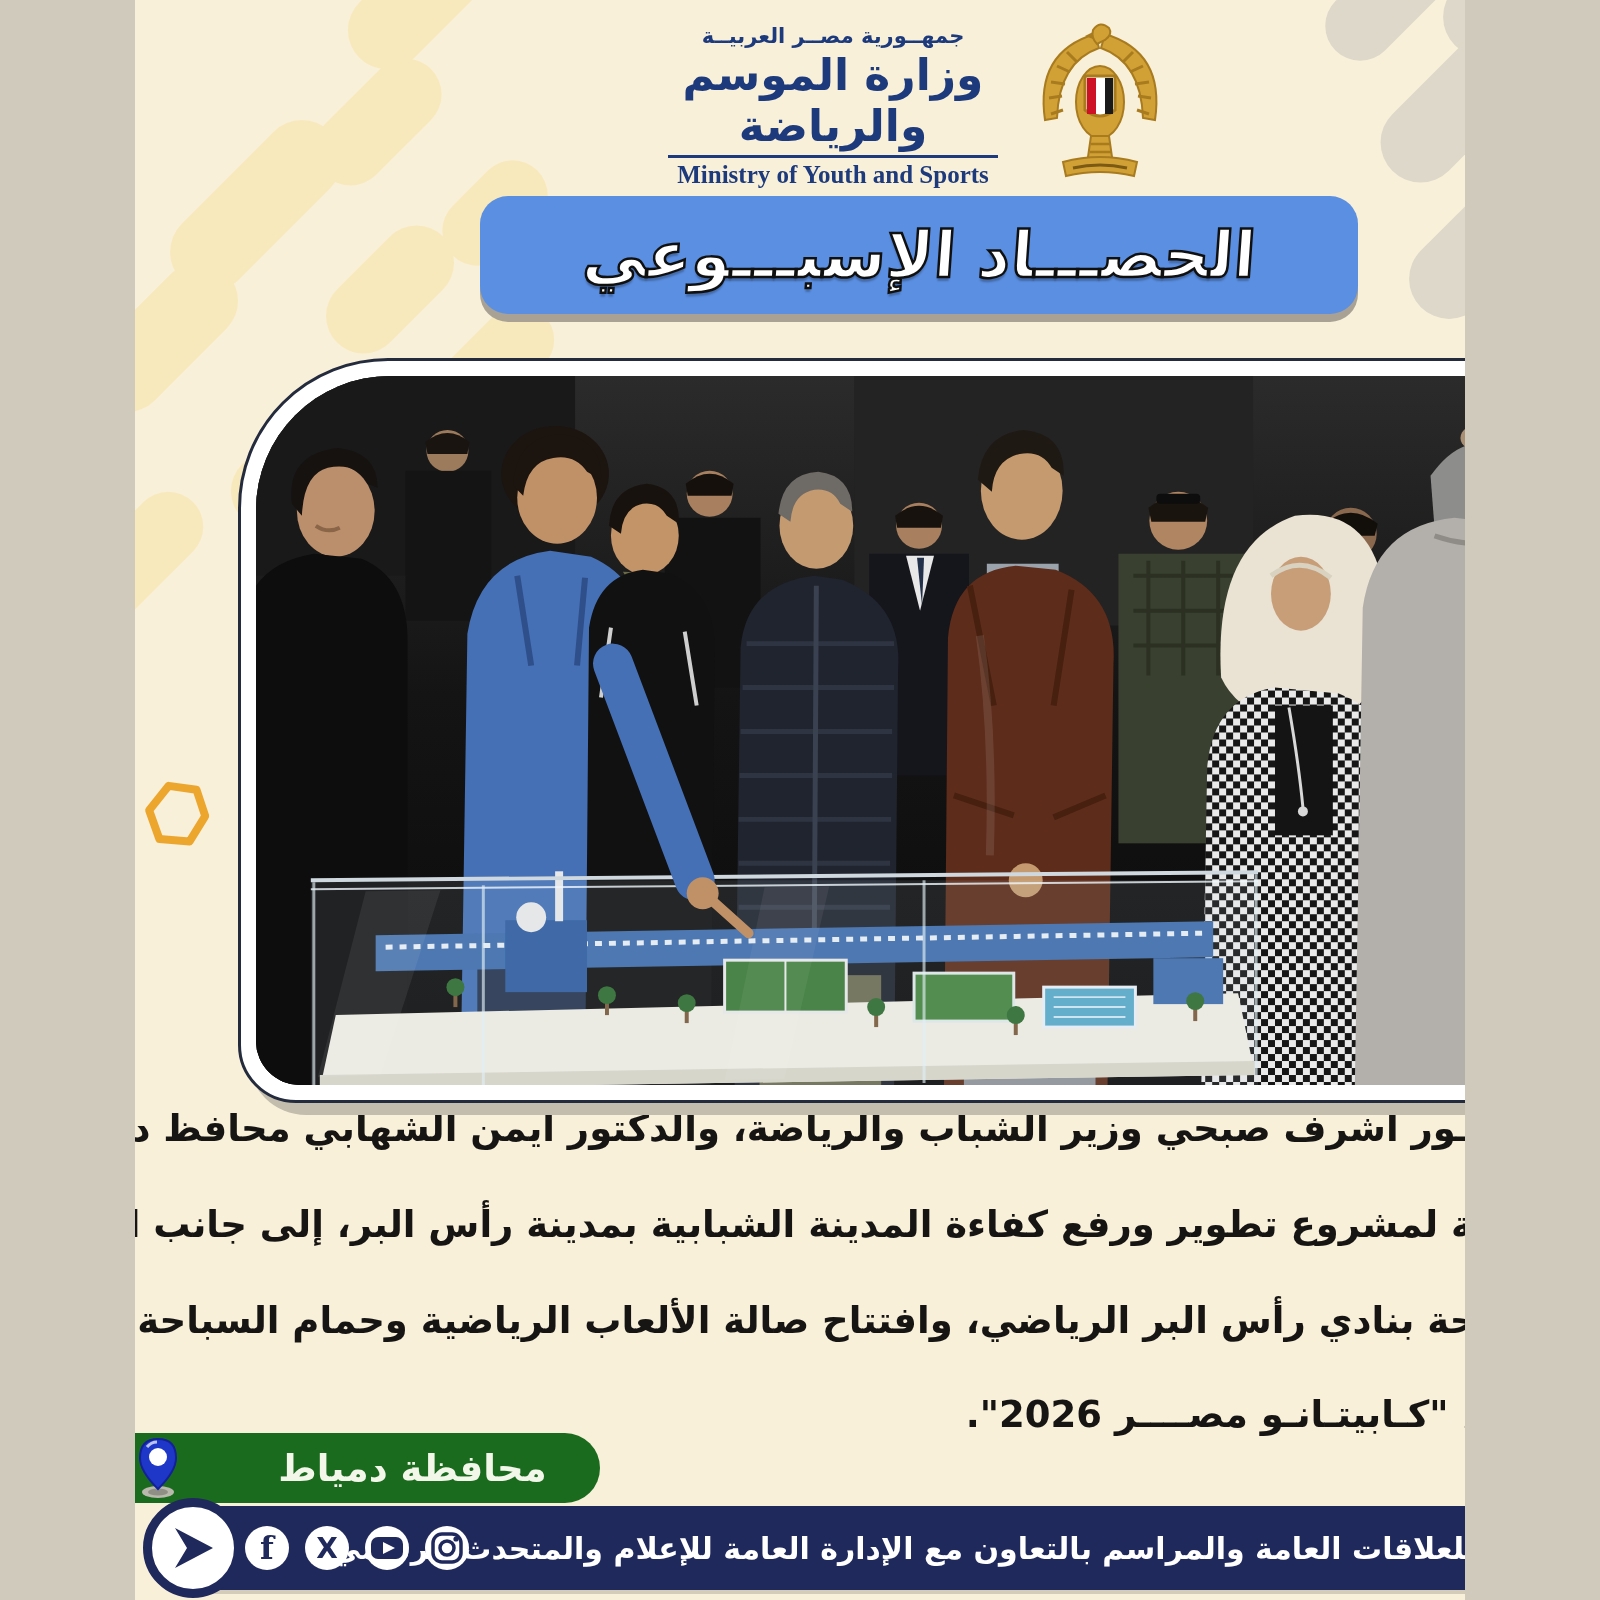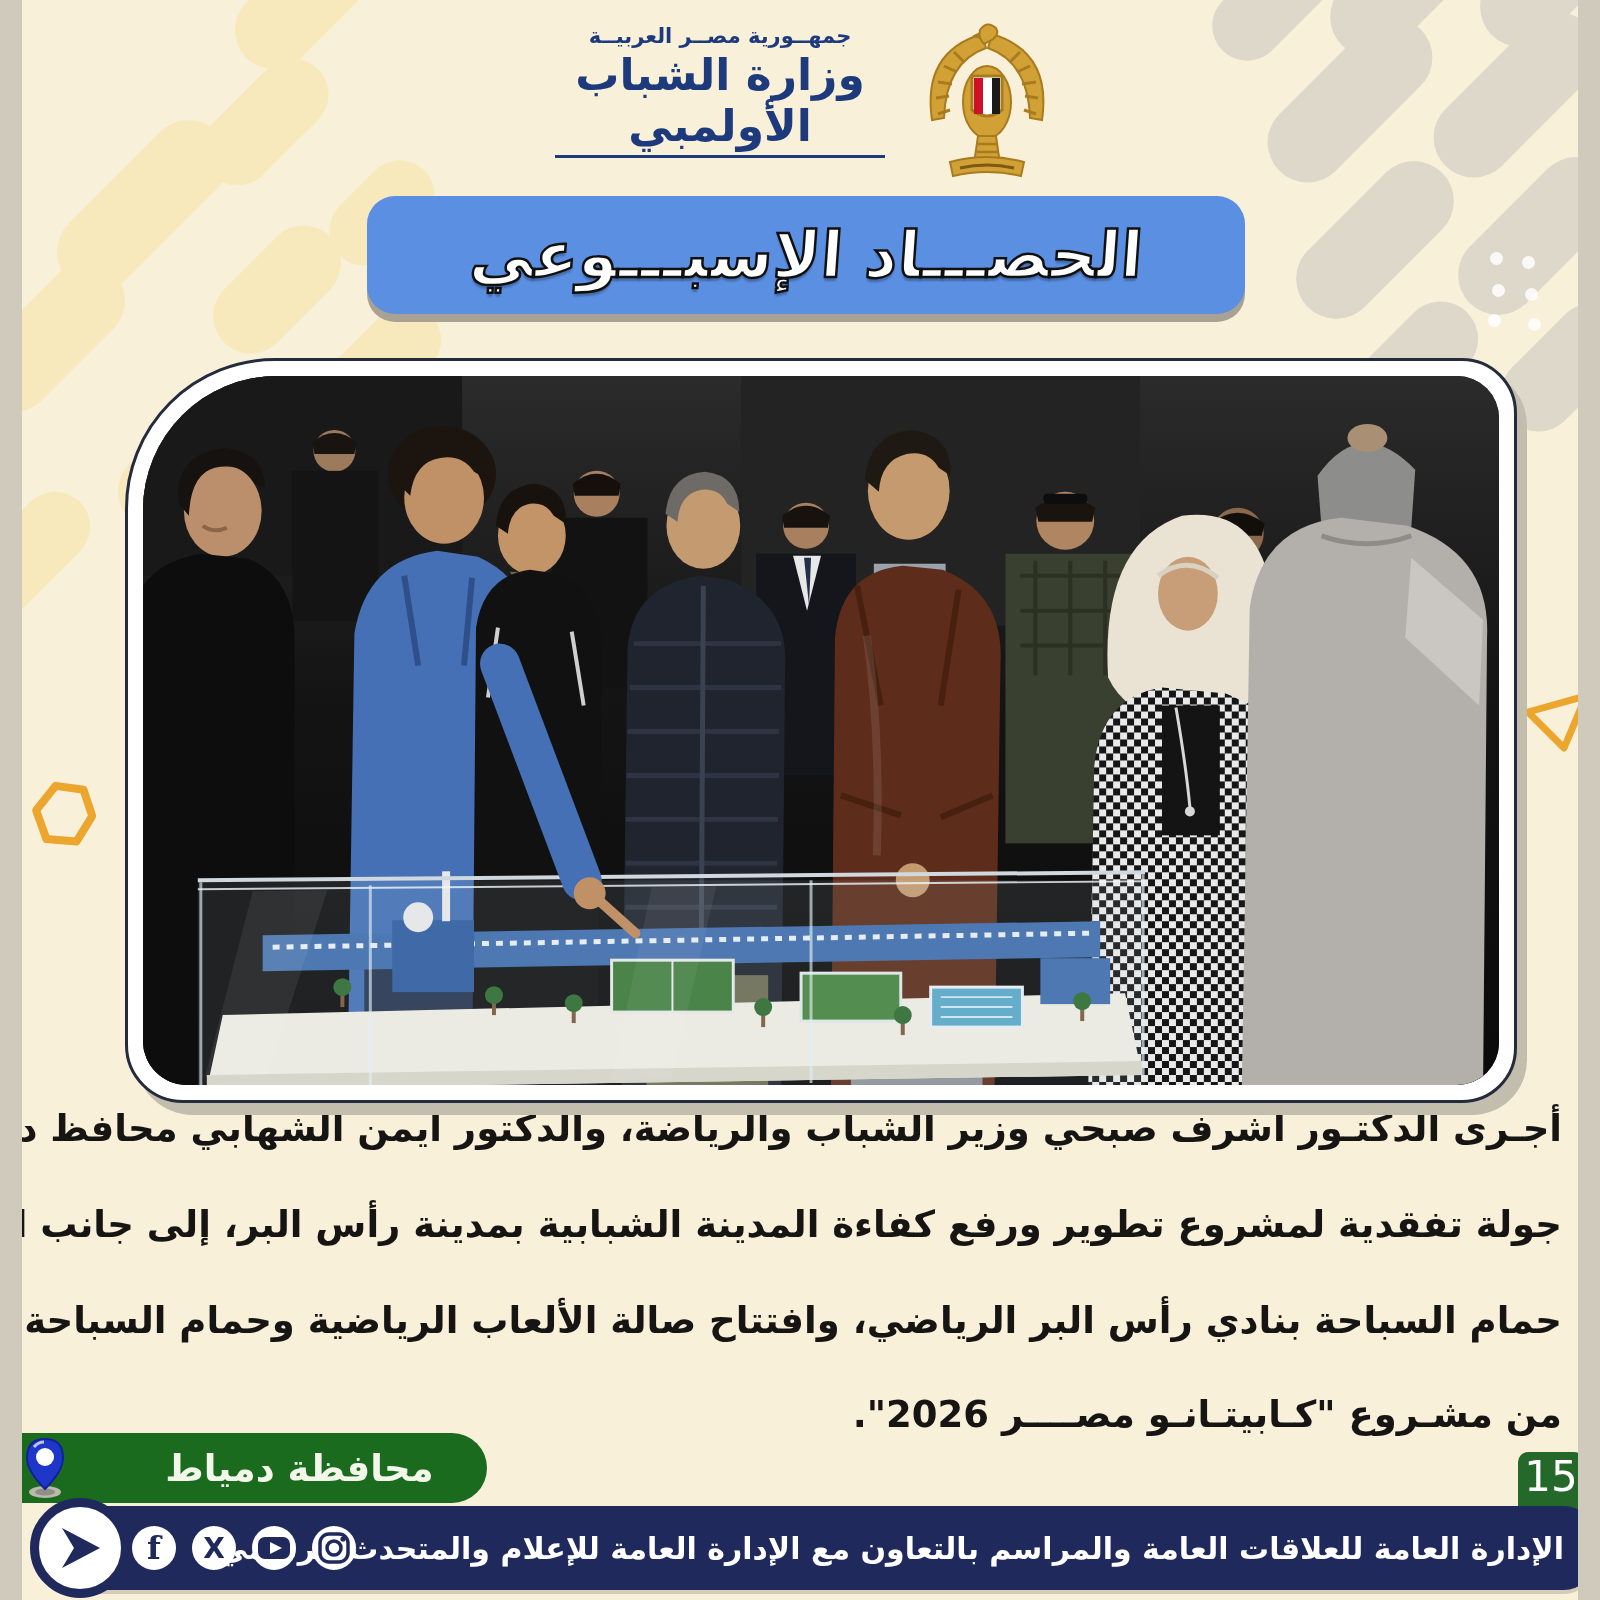--- a/index.html
+++ b/index.html
@@ -3,7 +3,7 @@
 <meta charset="utf-8">
 <style>
   html,body{margin:0;padding:0;background:#cfcabb;}
-  .page{position:relative;width:1556px;height:1600px;margin:0 auto;overflow:hidden;
+  .page{position:relative;width:1330px;height:1600px;margin:0 auto;overflow:hidden;
         background:#f9f0da;font-family:"DejaVu Sans",sans-serif;}
   
   .cap{position:absolute;border-radius:60px;transform:rotate(-45deg);}

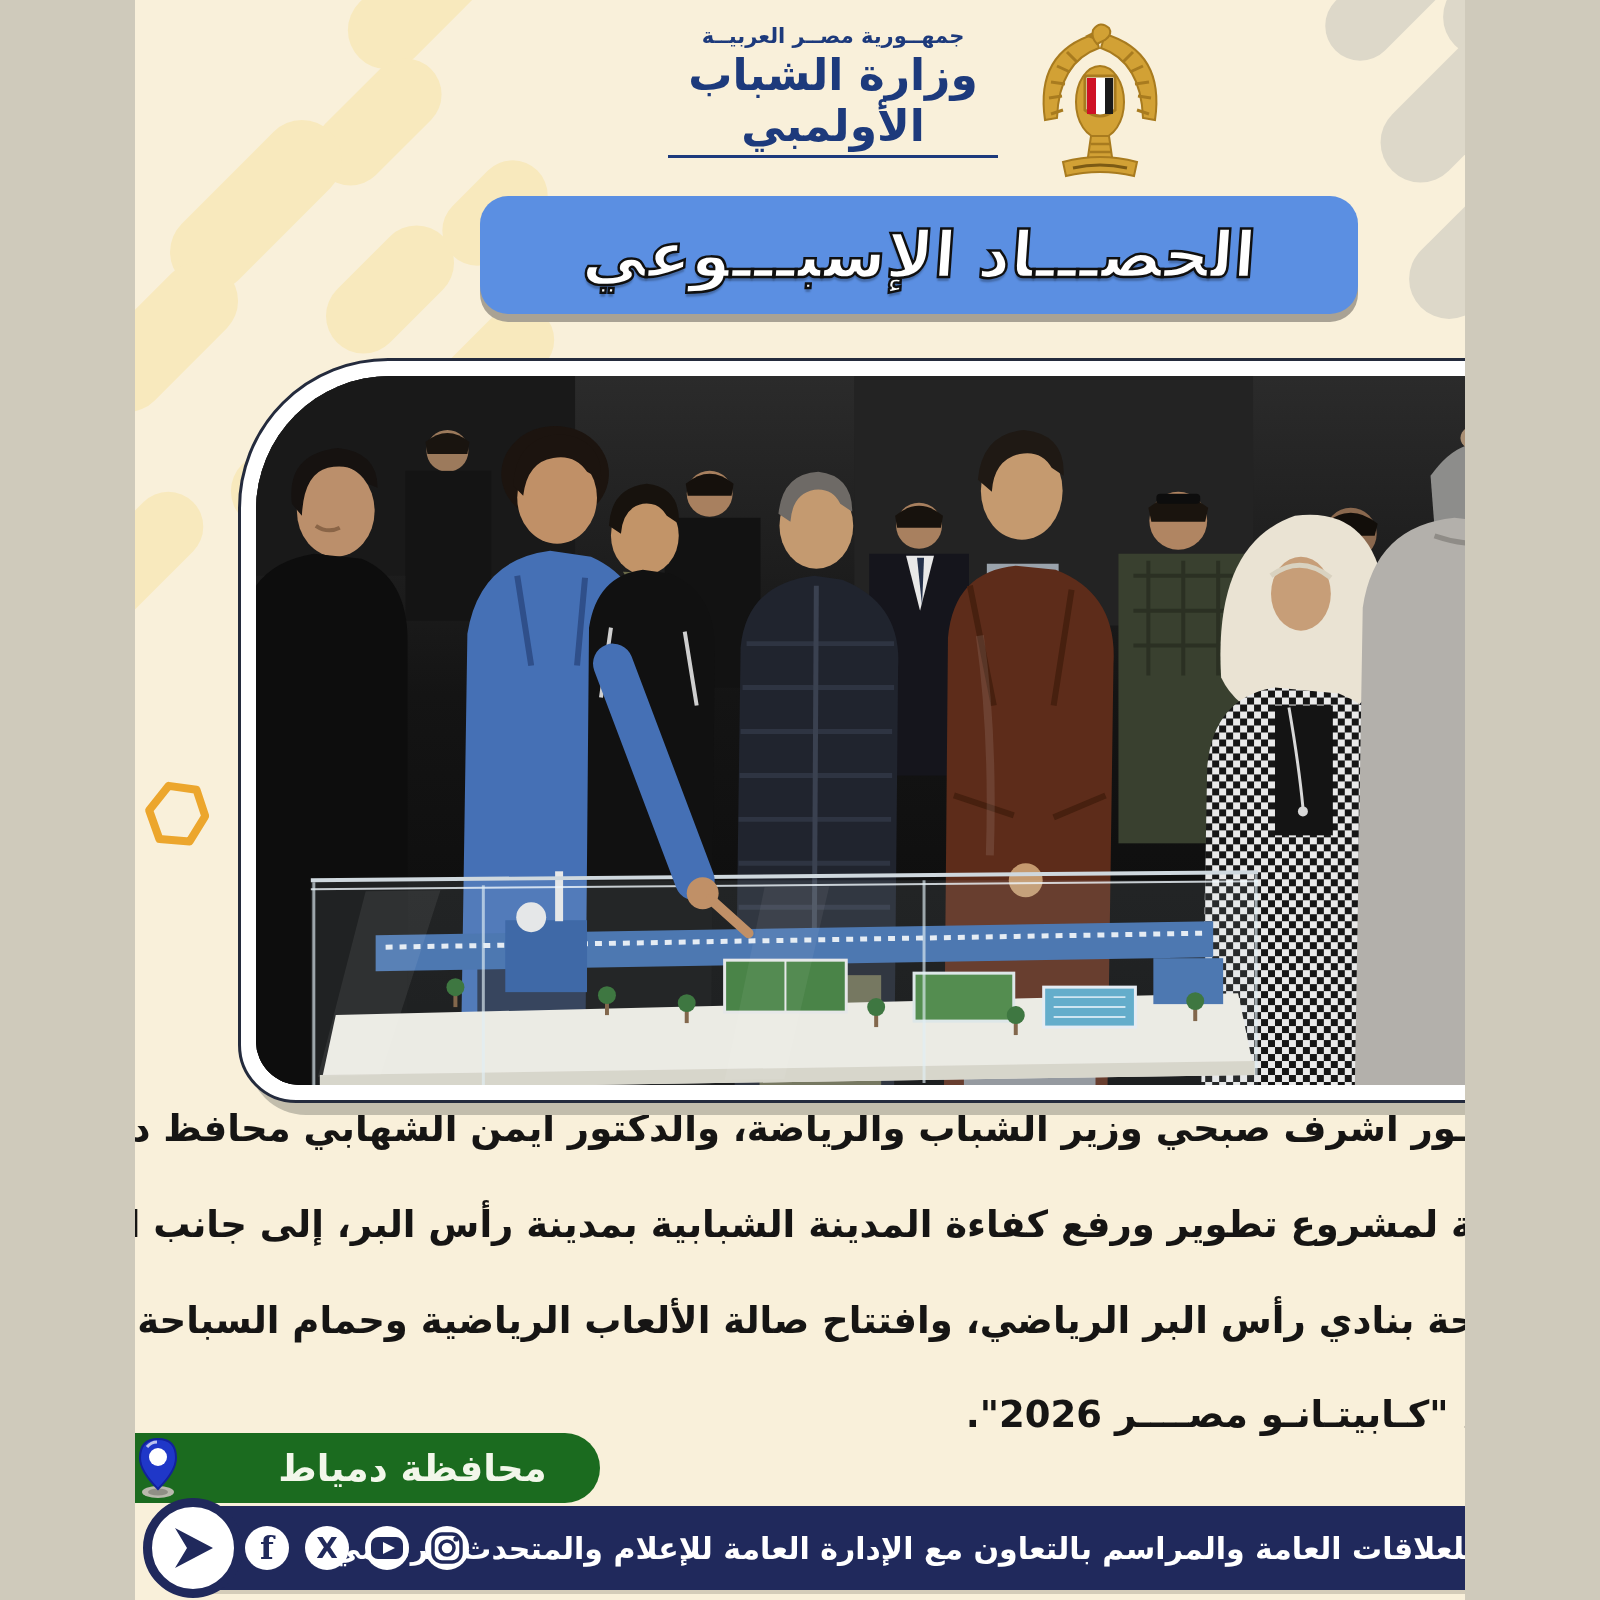--- a/index.html
+++ b/index.html
@@ -99,7 +99,7 @@
 
   <div class="logo-block">
     <div class="republic">جمهــورية مصــر العربيــة</div>
-    <div class="calligraphy">وزارة الشباب الأولمبي</div>
+    <div class="calligraphy">وزارة الموسم والرياضة</div>
     <div class="logo-rule"></div>
   </div>
 

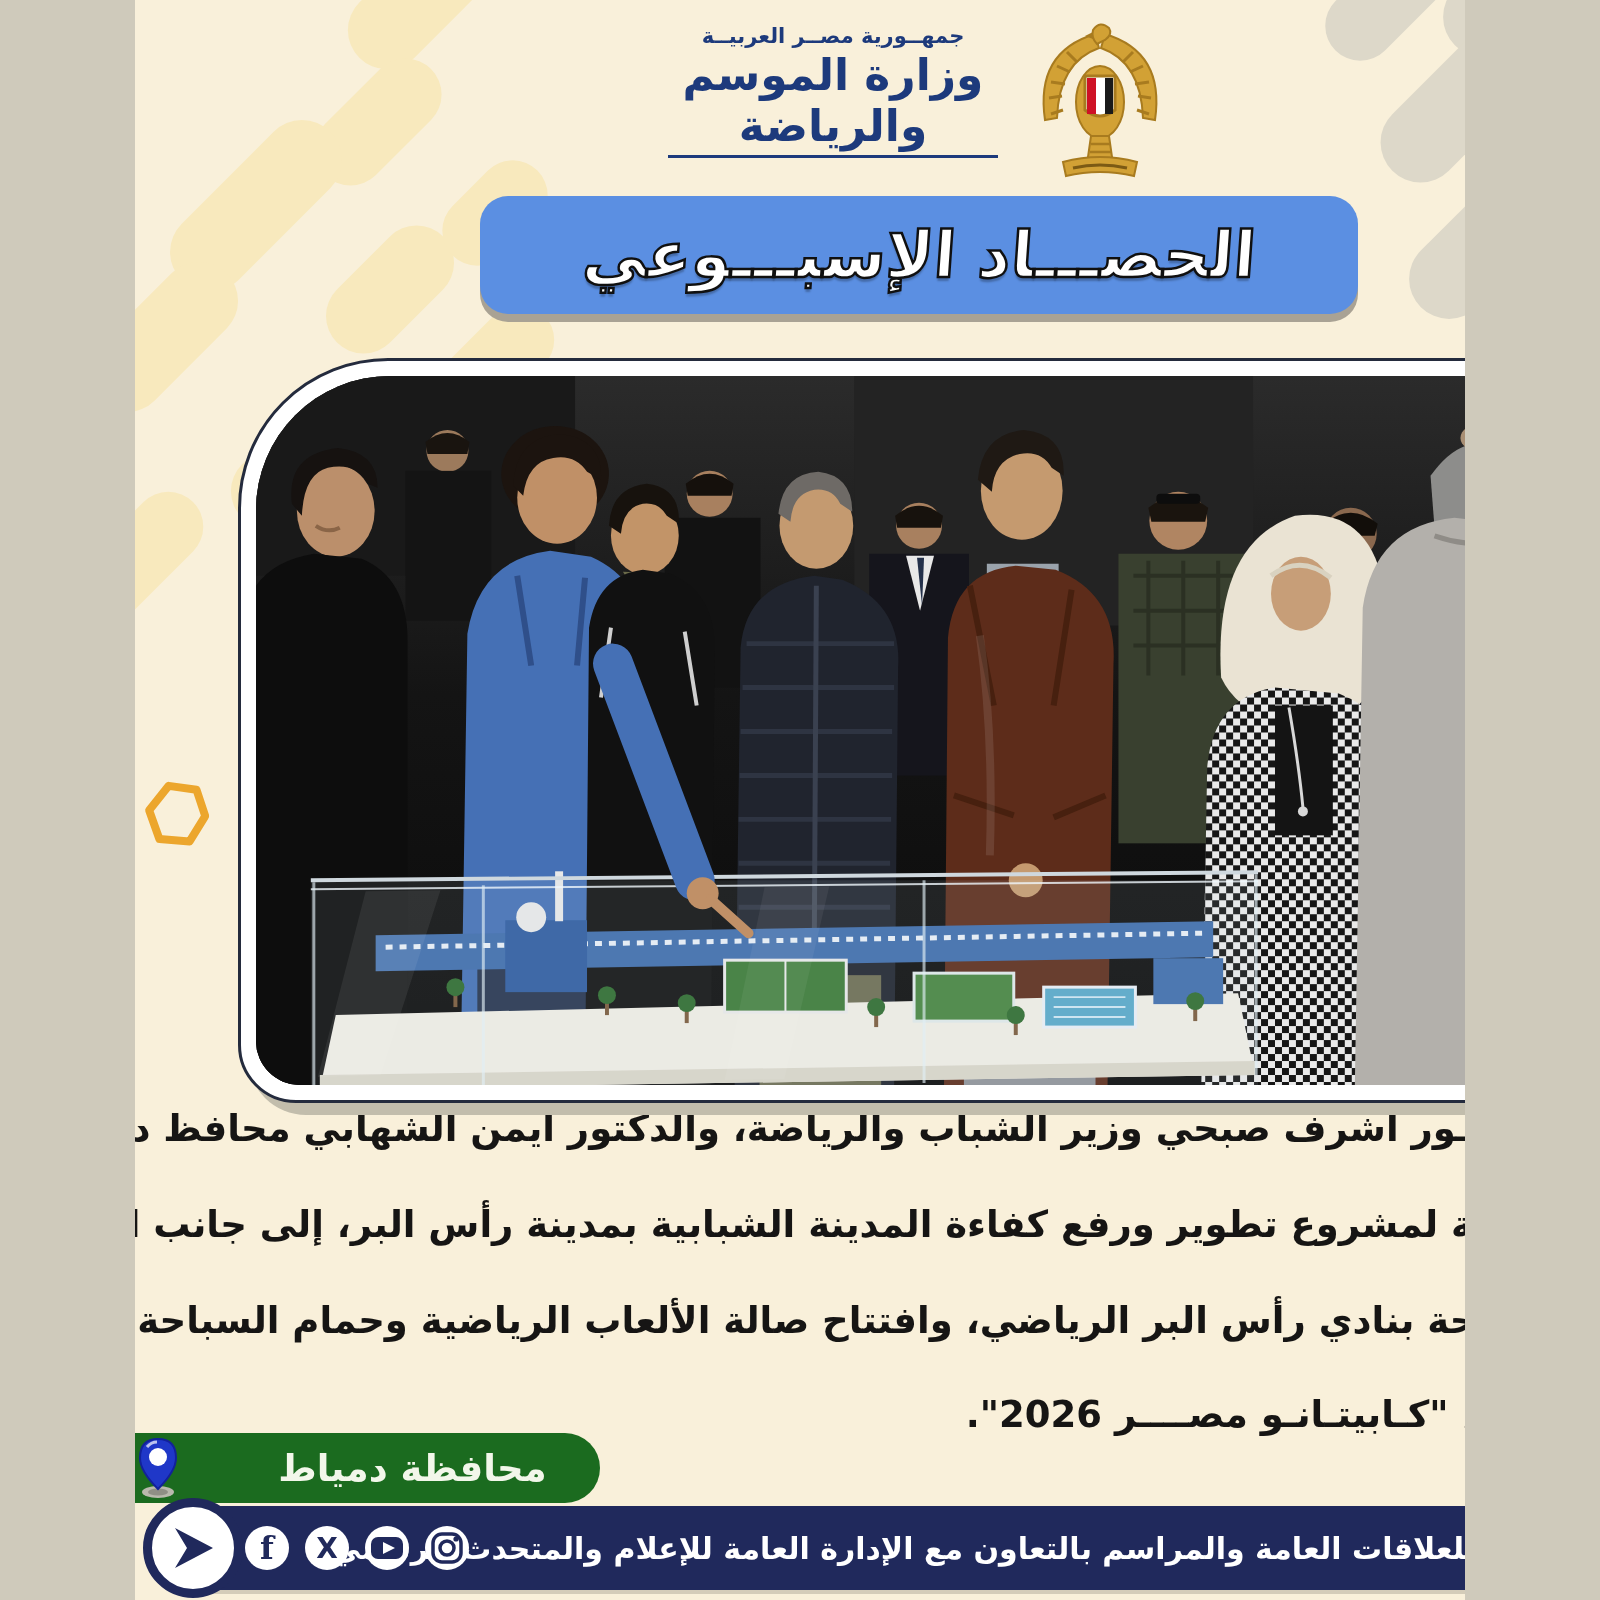--- a/index.html
+++ b/index.html
@@ -101,6 +101,7 @@
     <div class="republic">جمهــورية مصــر العربيــة</div>
     <div class="calligraphy">وزارة الموسم والرياضة</div>
     <div class="logo-rule"></div>
+    <div class="ministry-en">Ministry of Youth and Sports</div>
   </div>
 
   <svg class="emblem" viewBox="0 0 134 162">

